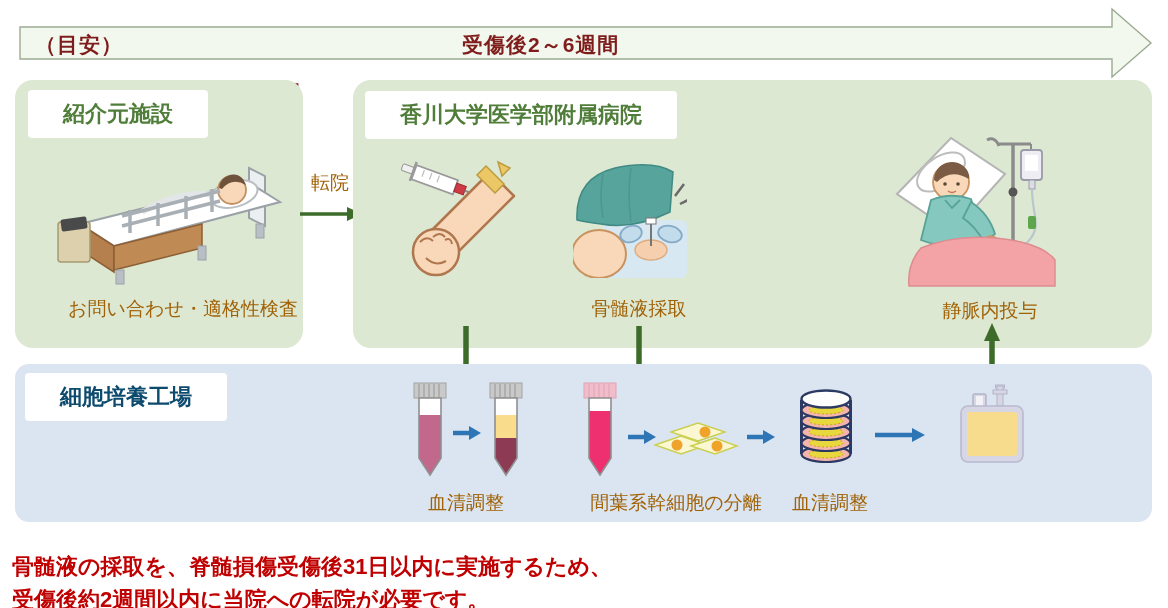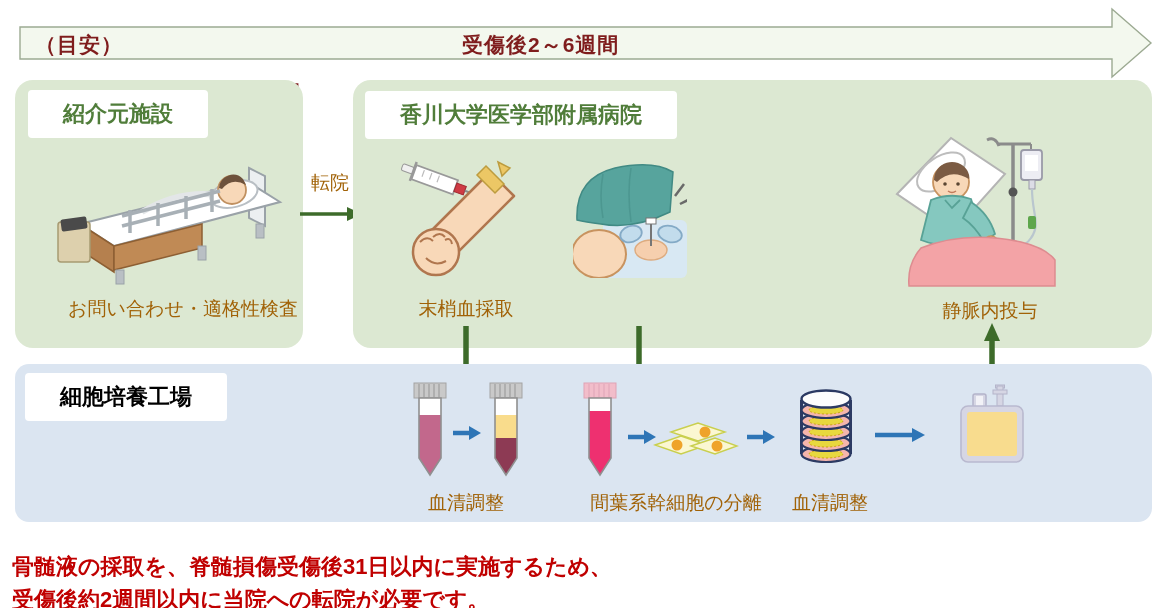--- a/index.html
+++ b/index.html
@@ -85,7 +85,6 @@
     <circle cx="38" cy="94" r="23" fill="#f8d8b8" stroke="#b0764e" stroke-width="2.5"></circle>
     <path d="M22,84 q7,-7 13,-1 M35,79 q7,-6 12,0 M47,82 q6,-3 7,4 M28,100 q9,9 20,3" fill="none" stroke="#b0764e" stroke-width="2"></path>
   </svg>
-  <div class="caption" style="left:396px;top:296px;width:140px;">末梢血採取</div>
 
   <svg class="abs" style="left:573px;top:162px;" width="114" height="116" viewBox="0 0 114 116">
     <rect x="30" y="58" width="84" height="58" rx="6" fill="#d8e8f3"></rect>

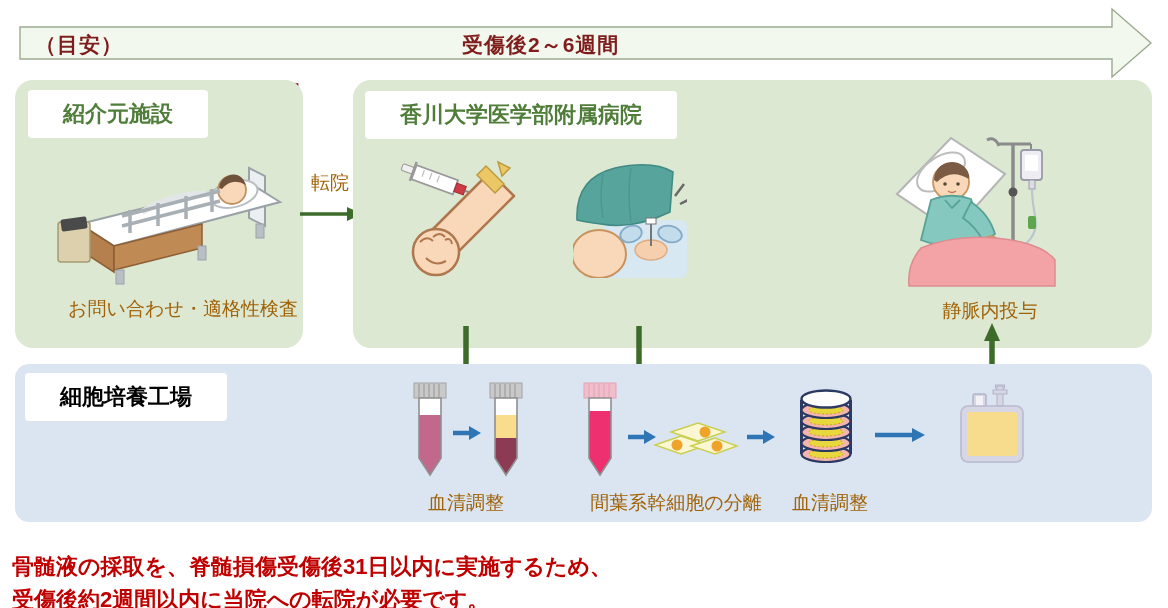--- a/index.html
+++ b/index.html
@@ -100,6 +100,7 @@
     </g>
     <path d="M102,34 l9,-12 M107,42 l12,-6" stroke="#6a6a6a" stroke-width="2.5" fill="none"></path>
   </svg>
+  <div class="caption" style="left:569px;top:296px;width:140px;">骨髄液採取</div>
 
   <svg class="abs" style="left:891px;top:128px;" width="168" height="160" viewBox="0 0 168 160">
     <path d="M108,18 q-4,-10 -12,-6" stroke="#8b8b8b" stroke-width="3" fill="none"></path>

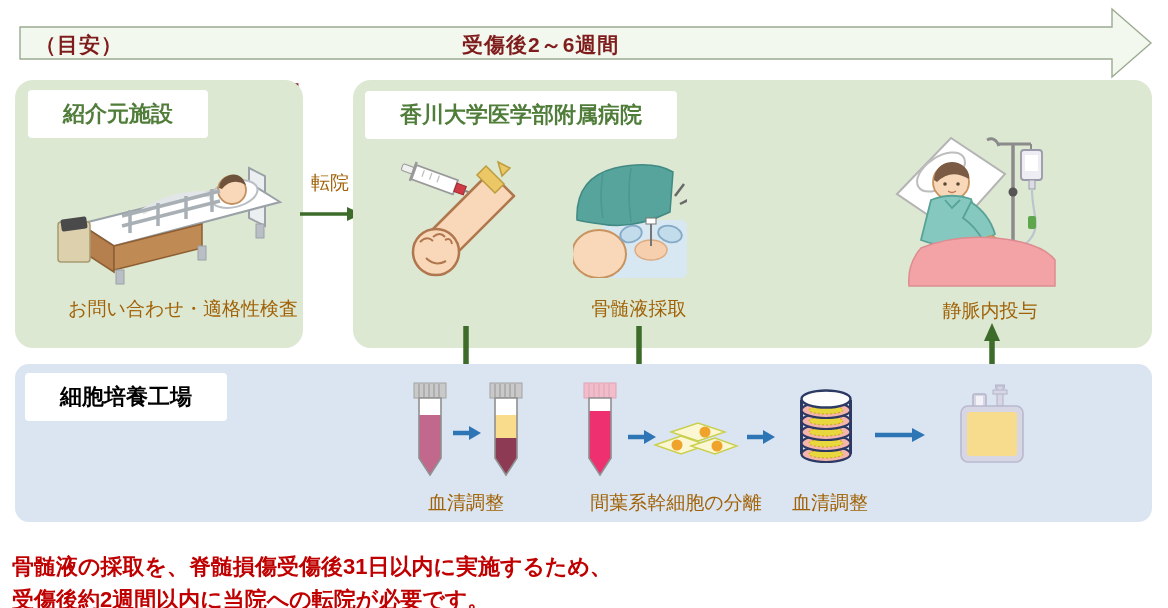--- a/index.html
+++ b/index.html
@@ -13,7 +13,7 @@
   .label{position:absolute;background:#ffffff;border-radius:4px;padding:9px 35px;
          font-size:22px;font-weight:bold;white-space:nowrap;text-align:right;}
   .label-green{color:#507d3a;}
-  .label-navy{color:#000000;}
+  .label-navy{color:#0c4a6e;}
   .caption{position:absolute;font-size:19px;color:#a16207;text-align:center;white-space:nowrap;}
   .note{position:absolute;left:12px;top:550px;font-size:22px;font-weight:bold;color:#c00000;line-height:33px;white-space:nowrap;}
 </style>

